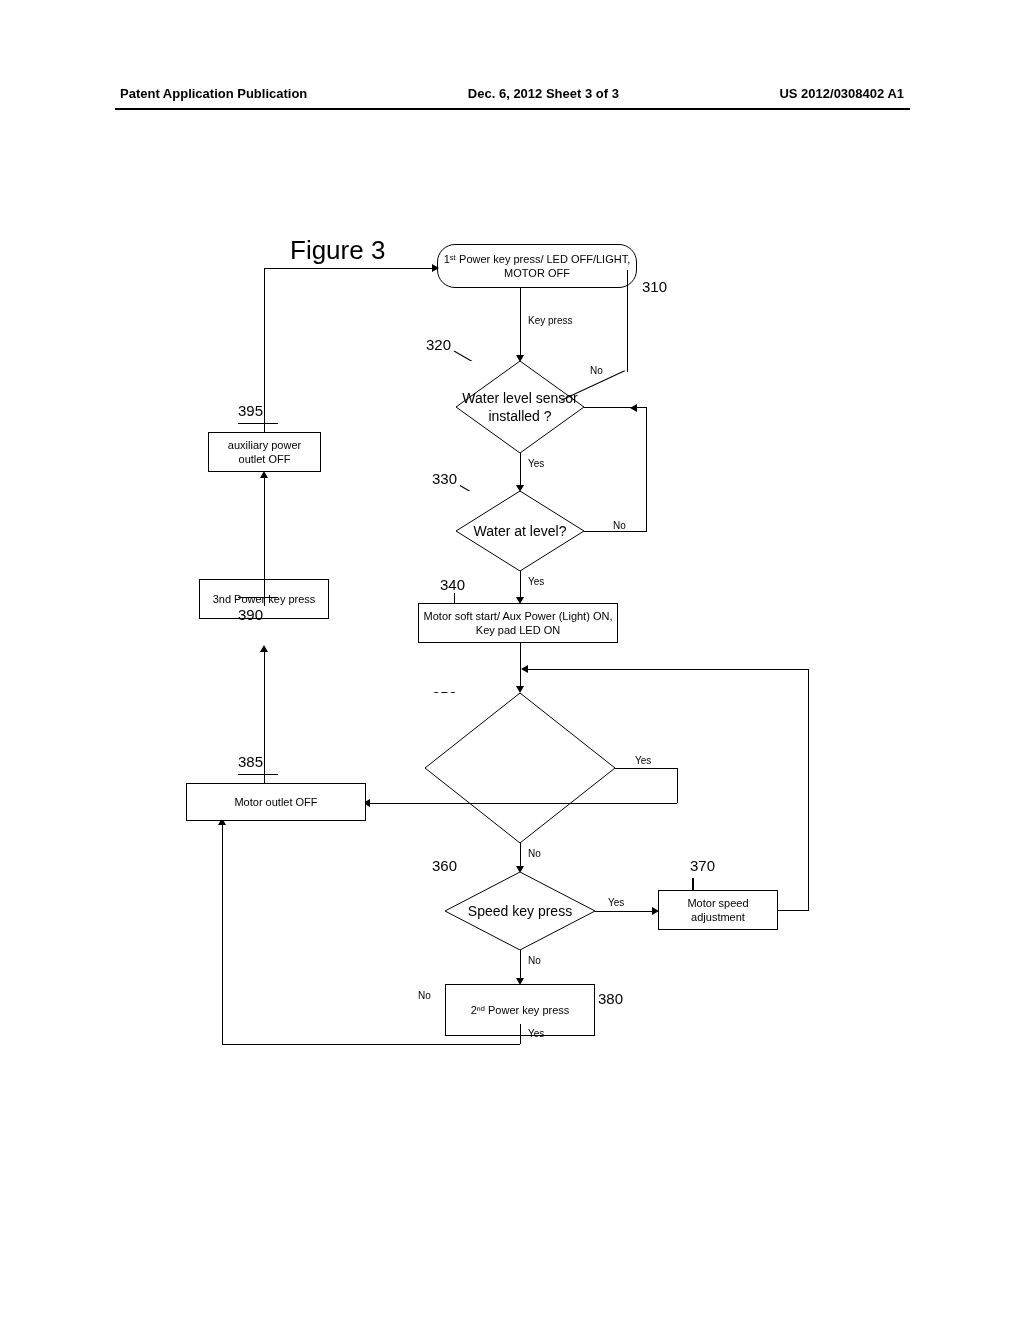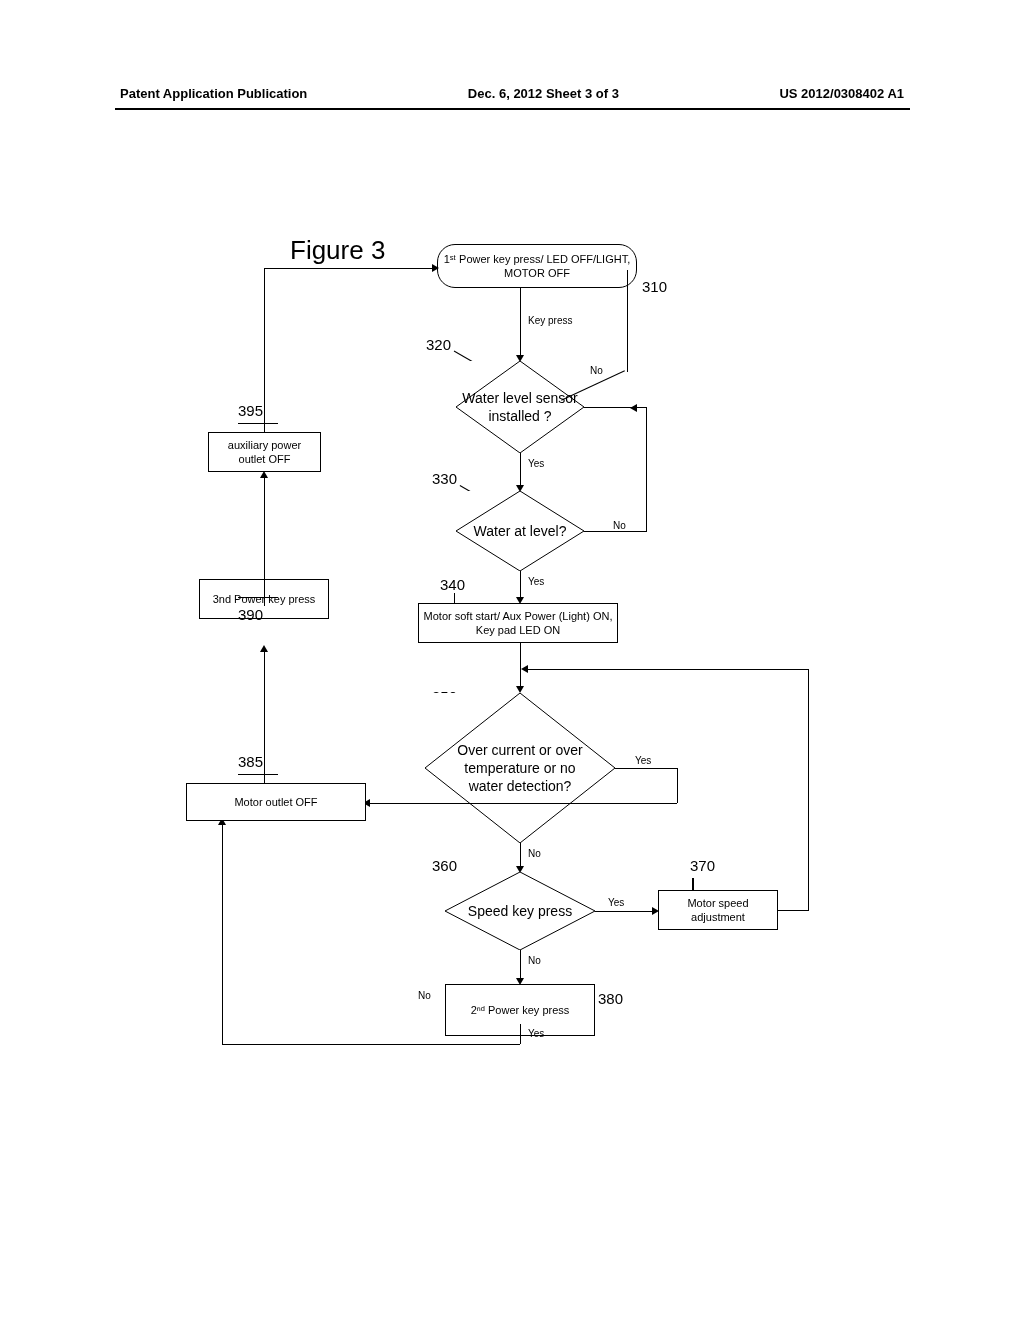--- a/index.html
+++ b/index.html
@@ -181,7 +181,6 @@
   <svg width="190" height="150" style="position:absolute;">
       <polygon points="95,0 190,75 95,150 0,75" fill="white" stroke="black" stroke-width="1"></polygon>
     </svg>
-  <div class="diamond-text" style="max-width:130px;">Over current or over temperature or no water detection?</div>
 </div>
 
 <div class="small-label" style="left:635px; top:755px;">Yes</div>

